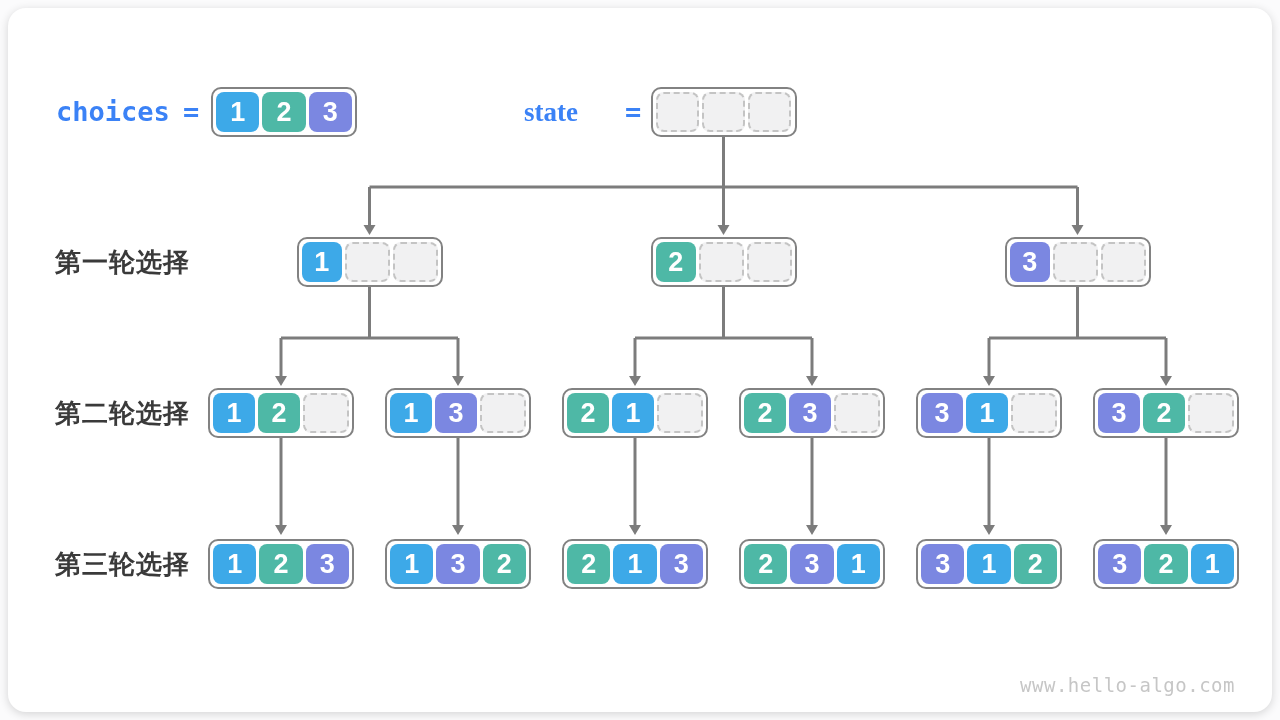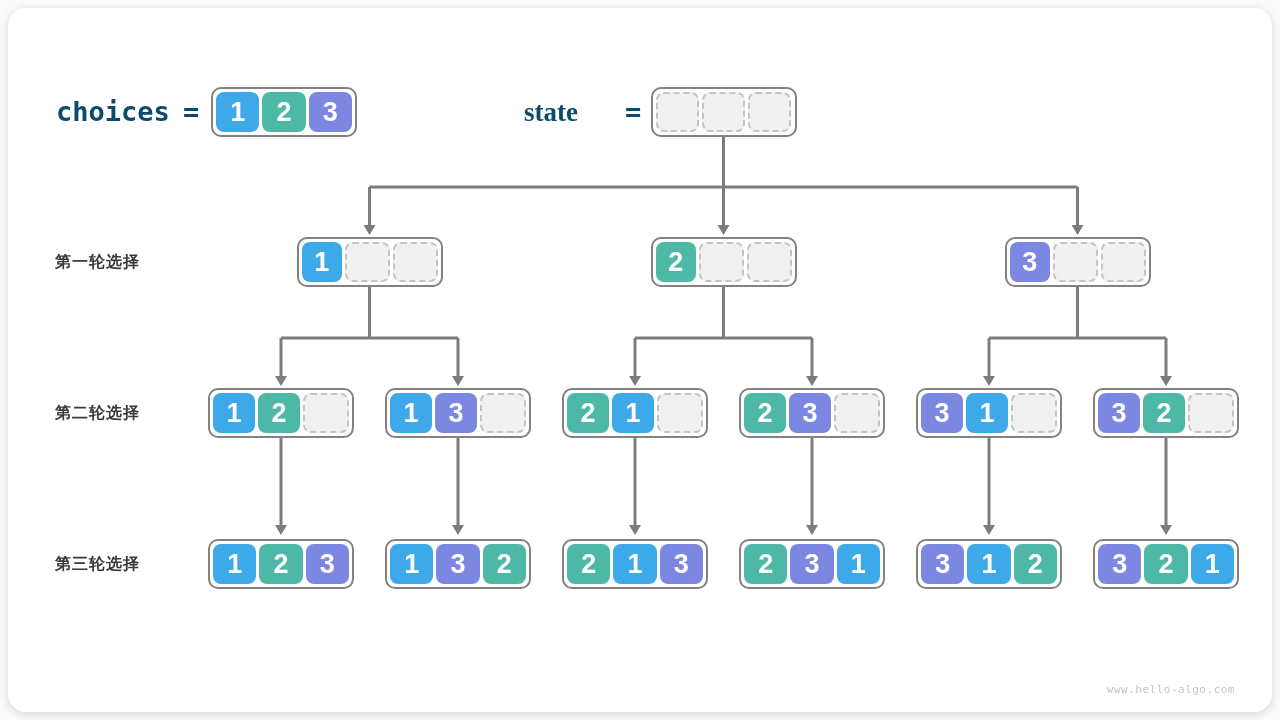--- a/index.html
+++ b/index.html
@@ -15,7 +15,7 @@
   .code-label{
     position:absolute;height:50px;line-height:50px;
     font-family:"DejaVu Sans Mono","Liberation Mono",monospace;
-    font-weight:700;font-size:27px;color:#0c4a6e;white-space:pre;
+    font-weight:700;font-size:27px;color:#3b82f6;white-space:pre;
   }
   .row-label{
     position:absolute;left:55px;height:50px;line-height:50px;

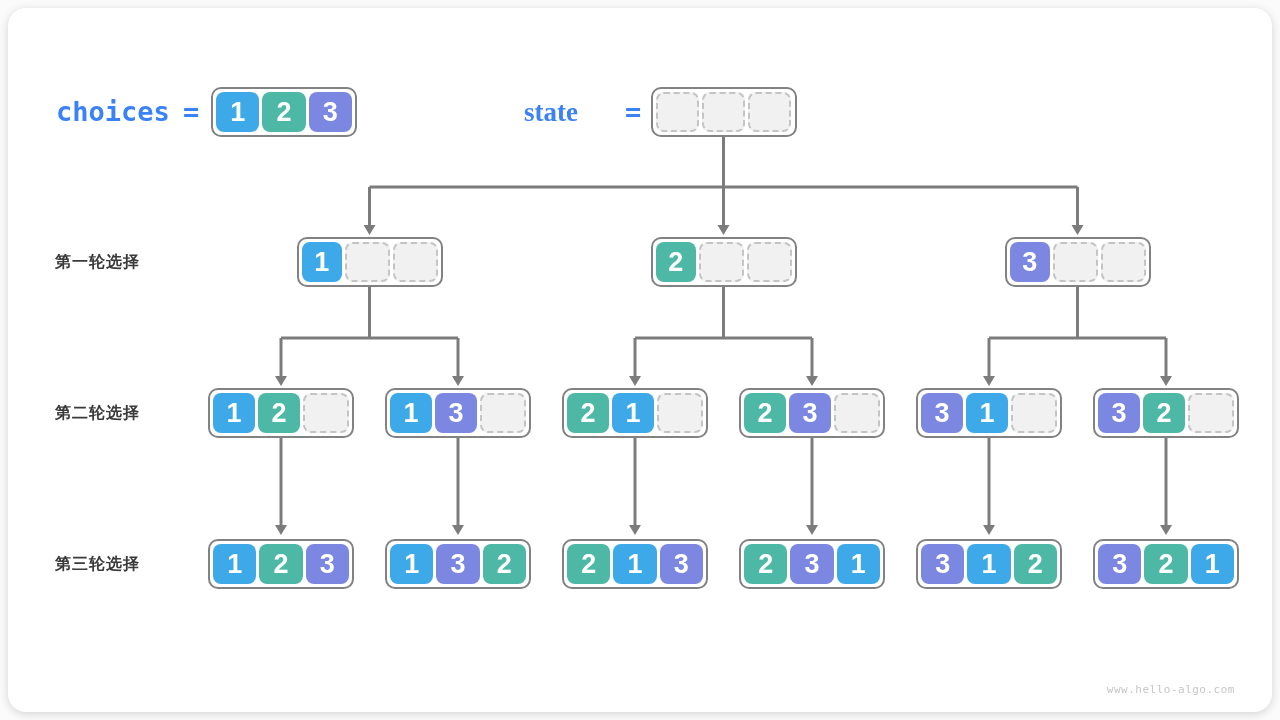--- a/index.html
+++ b/index.html
@@ -19,7 +19,7 @@
   }
   .row-label{
     position:absolute;left:55px;height:50px;line-height:50px;
-    font-size:16px;font-weight:600;color:#3a3a3a;letter-spacing:1px;
+    font-size:26px;font-weight:600;color:#3a3a3a;letter-spacing:1px;
   }
   .node{
     position:absolute;width:146px;height:50px;box-sizing:border-box;

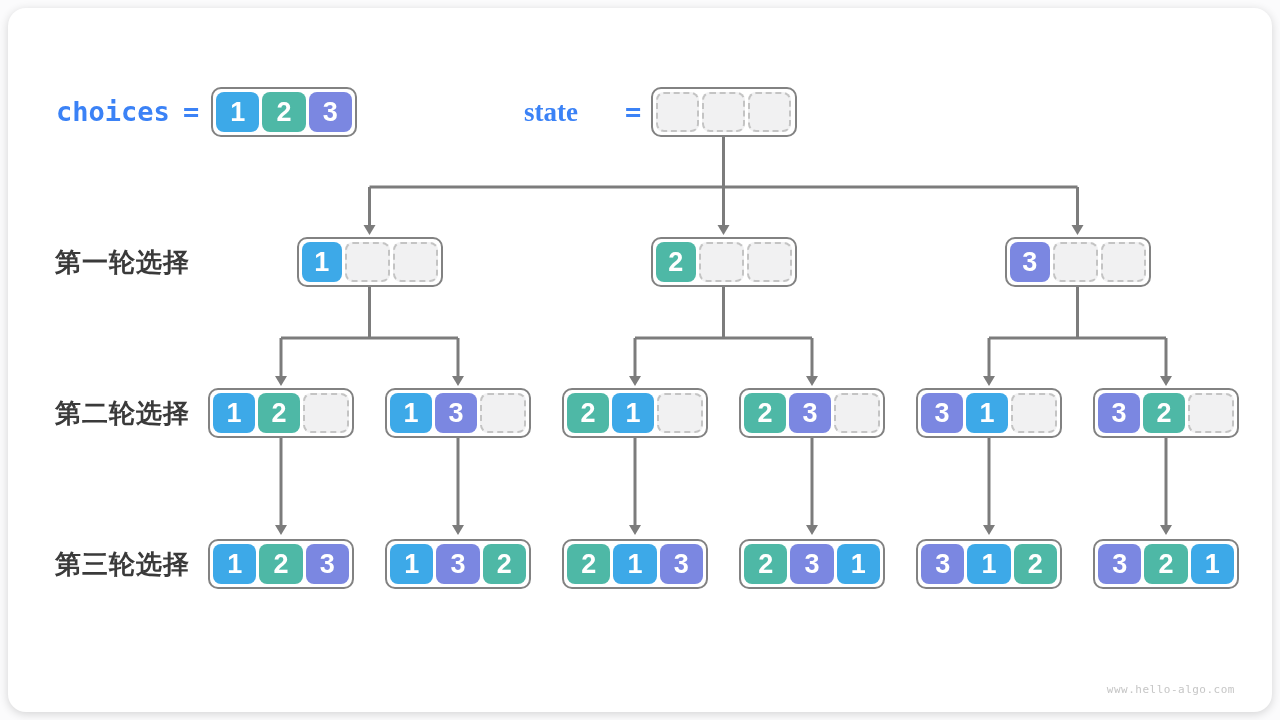--- a/index.html
+++ b/index.html
@@ -41,7 +41,7 @@
   .watermark{
     position:absolute;right:45px;bottom:24px;
     font-family:"DejaVu Sans Mono","Liberation Mono",monospace;
-    font-size:11px;color:#c6c6c6;letter-spacing:0.5px;
+    font-size:19px;color:#c6c6c6;letter-spacing:0.5px;
   }
 </style>
 </head>

